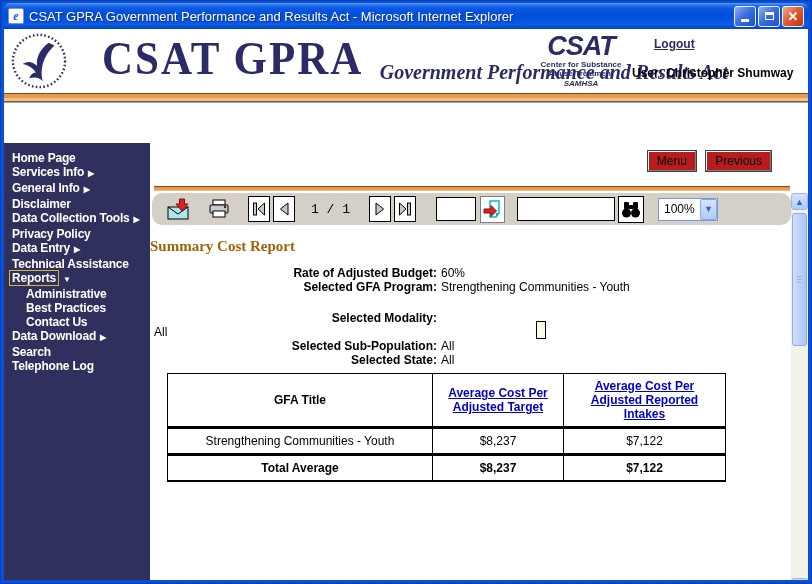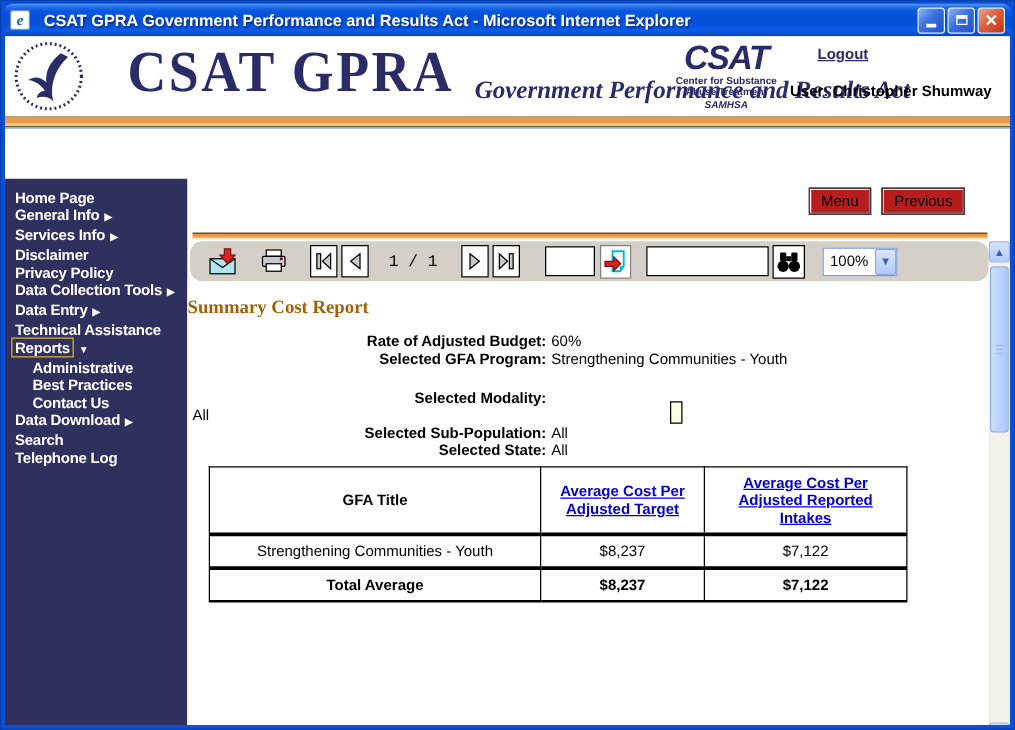--- a/index.html
+++ b/index.html
@@ -17,7 +17,7 @@
   .title-icon{ width:16px; height:16px; background:#fff; border:1px solid #7d97c0;
     color:#1a5bd6; font:italic bold 12px "Liberation Serif",serif; text-align:center; line-height:14px;
     border-radius:2px; flex:0 0 auto; }
-  .title-text{ flex:1; margin-left:11px; color:#fff; font-weight:bold; font-size:13px;
+  .title-text{ flex:1; margin-left:5px; color:#fff; font-weight:normal; font-size:13px;
     text-shadow:1px 1px 1px #10308e; white-space:nowrap; overflow:hidden; }
   .win-btn{ width:22px; height:21px; margin-left:2px; border-radius:3px; border:1px solid #E8F0FC;
     display:flex; align-items:center; justify-content:center; color:#fff; cursor:pointer; flex:0 0 auto; }

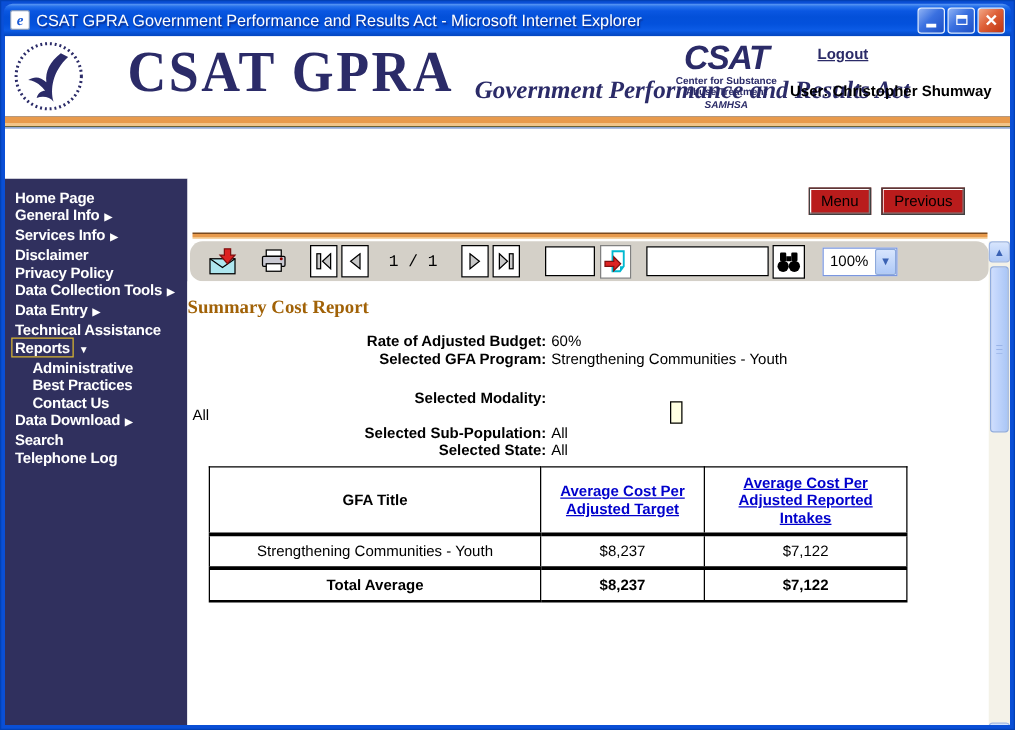--- a/index.html
+++ b/index.html
@@ -173,8 +173,8 @@
     <div class="main">
       <div class="sidebar">
           <div class="sb-item"><span class="sb-label">Home Page</span></div>
+          <div class="sb-item"><span class="sb-label">Services Info</span><span class="sb-arrow">▶</span></div>
           <div class="sb-item"><span class="sb-label">General Info</span><span class="sb-arrow">▶</span></div>
-          <div class="sb-item"><span class="sb-label">Services Info</span><span class="sb-arrow">▶</span></div>
           <div class="sb-item"><span class="sb-label">Disclaimer</span></div>
           <div class="sb-item"><span class="sb-label">Privacy Policy</span></div>
           <div class="sb-item"><span class="sb-label">Data Collection Tools</span><span class="sb-arrow">▶</span></div>

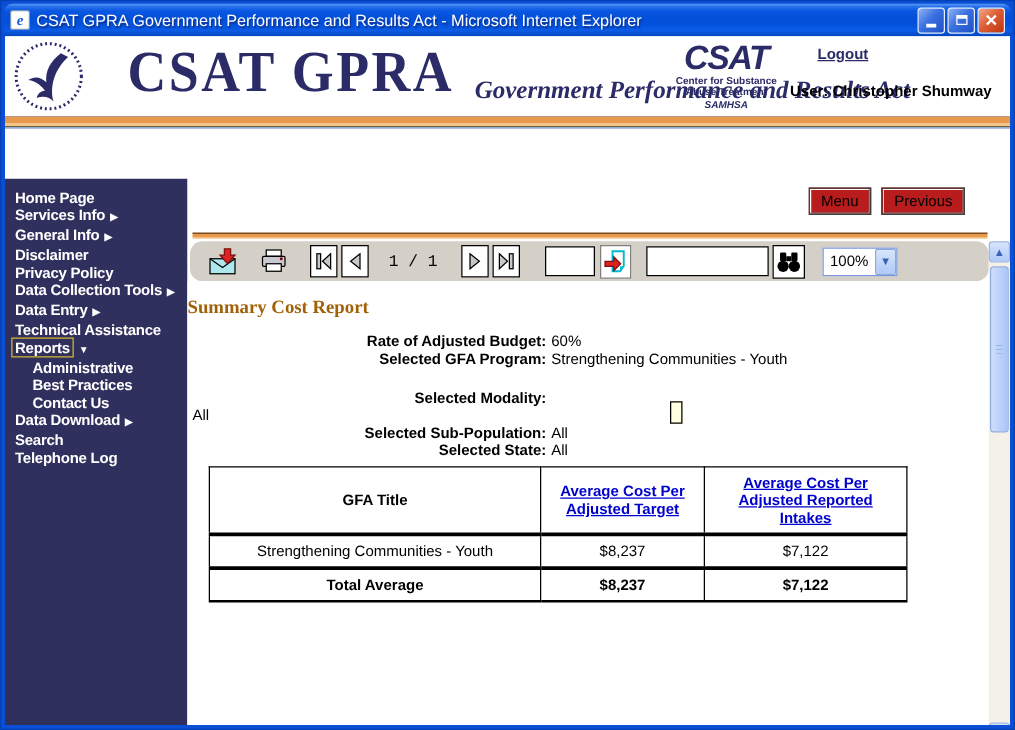--- a/index.html
+++ b/index.html
@@ -176,8 +176,8 @@
           <div class="sb-item"><span class="sb-label">Services Info</span><span class="sb-arrow">▶</span></div>
           <div class="sb-item"><span class="sb-label">General Info</span><span class="sb-arrow">▶</span></div>
           <div class="sb-item"><span class="sb-label">Disclaimer</span></div>
+          <div class="sb-item"><span class="sb-label">Data Collection Tools</span><span class="sb-arrow">▶</span></div>
           <div class="sb-item"><span class="sb-label">Privacy Policy</span></div>
-          <div class="sb-item"><span class="sb-label">Data Collection Tools</span><span class="sb-arrow">▶</span></div>
           <div class="sb-item"><span class="sb-label">Data Entry</span><span class="sb-arrow">▶</span></div>
           <div class="sb-item"><span class="sb-label">Technical Assistance</span></div>
           <div class="sb-item"><span class="sb-label selected">Reports</span><span class="sb-arrow">▼</span></div>

